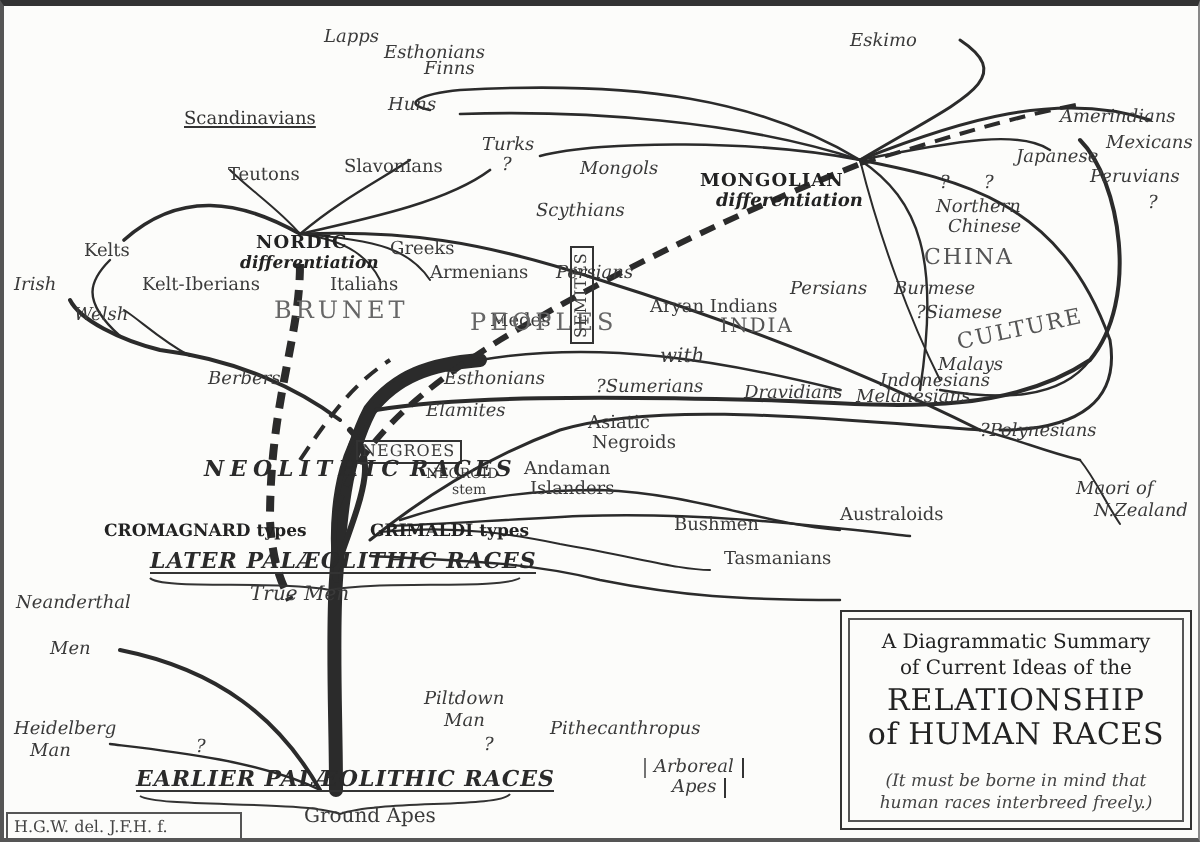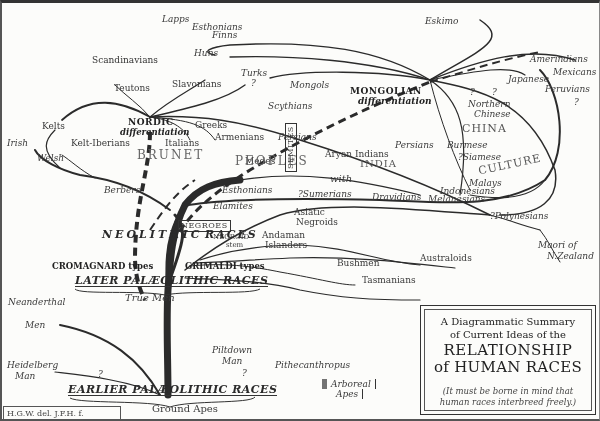--- a/index.html
+++ b/index.html
@@ -115,7 +115,7 @@
   <span class="lbl" style="left:538px;top:240px;">Maori of</span>
   <span class="lbl" style="left:547px;top:251px;">N.Zealand</span>
 
-  <span class="lbl" style="left:92px;top:55px;font-style:normal;color:#333;">Scandinavians</span>
+  <span class="lbl" style="left:92px;top:55px;font-style:normal;color:#333;text-decoration:underline;">Scandinavians</span>
   <span class="lbl" style="left:114px;top:83px;font-style:normal;">Teutons</span>
   <span class="lbl" style="left:172px;top:79px;font-style:normal;">Slavonians</span>
   <span class="lbl bold" style="left:128px;top:117px;font-size:9px;letter-spacing:0.5px;">NORDIC</span>

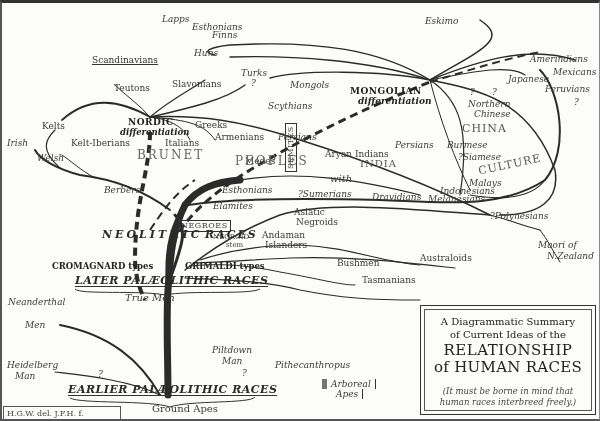--- a/index.html
+++ b/index.html
@@ -161,7 +161,7 @@
   <span class="lbl" style="left:125px;top:293px;font-size:10px;">True Men</span>
   <span class="lbl race underline" style="left:68px;top:385px;">EARLIER PALÆOLITHIC RACES</span>
   <span class="lbl" style="left:152px;top:404px;font-style:normal;font-size:10px;">Ground Apes</span>
-  <span class="lbl" style="left:322px;top:379px;border-left:5px solid #737373;border-right:1px solid #333;padding:0 4px;">Arboreal</span>
+  <span class="lbl" style="left:322px;top:379px;border-left:1px solid #737373;border-right:1px solid #333;padding:0 4px;">Arboreal</span>
   <span class="lbl" style="left:332px;top:389px;border-right:1px solid #333;padding:0 4px;">Apes</span>
 
   <span class="lbl" style="left:8px;top:297px;">Neanderthal</span>

